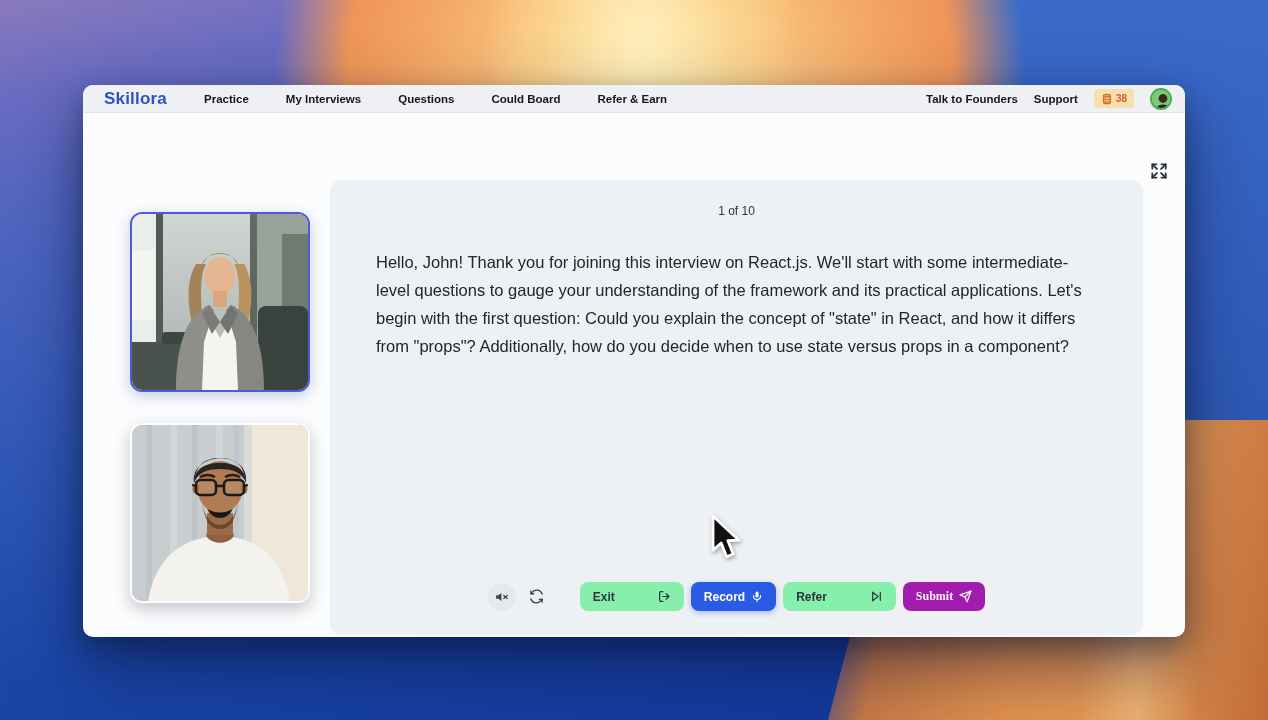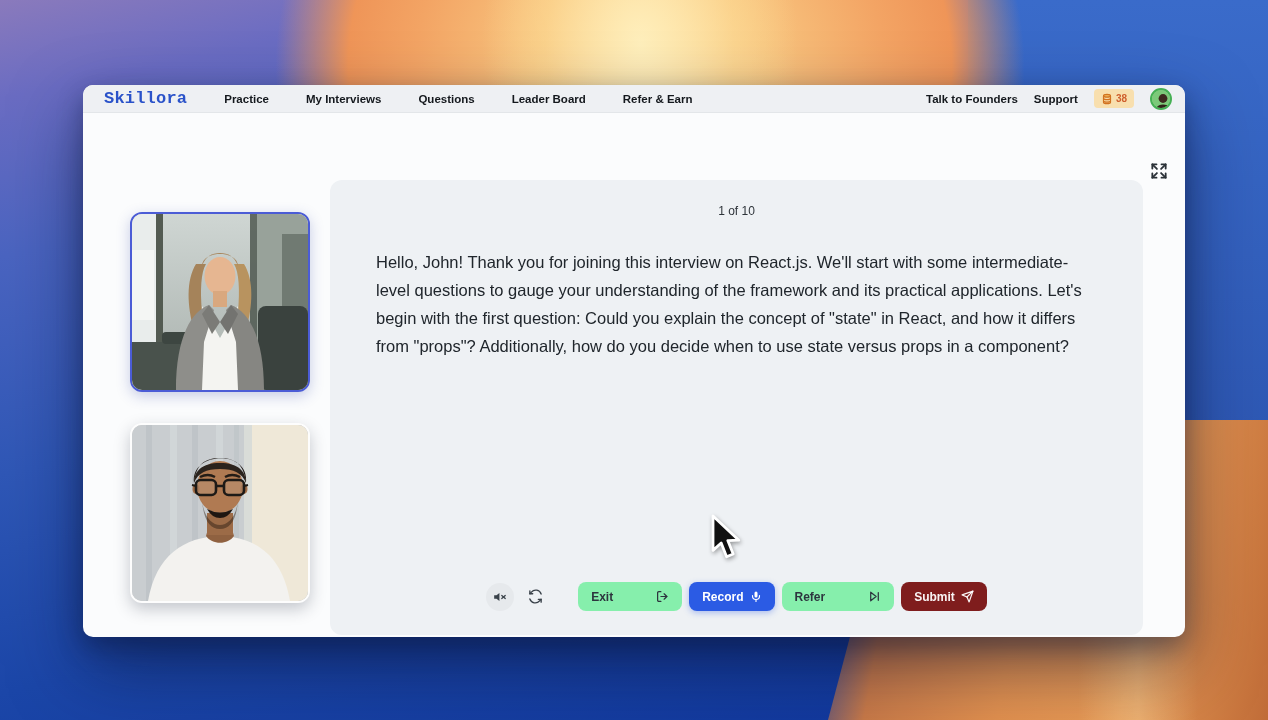--- a/index.html
+++ b/index.html
@@ -29,7 +29,7 @@
 
   .app-header { height:28px; background:#eef0f3; border-bottom:1px solid #e3e6e9;
     display:flex; align-items:center; }
-  .logo { font-family:Liberation Mono, monospace; font-weight:bold; font-size:17px; color:#2a52c9;
+  .logo { font-family:Liberation Sans, sans-serif; font-weight:bold; font-size:17px; color:#2a52c9;
     margin-left:21px; letter-spacing:.2px; }
   .nav { display:flex; gap:37px; margin-left:37px;justify-content:center; }
   .nav-item { font-size:11.5px; font-weight:600; color:#14181d; cursor:pointer; white-space:nowrap; }

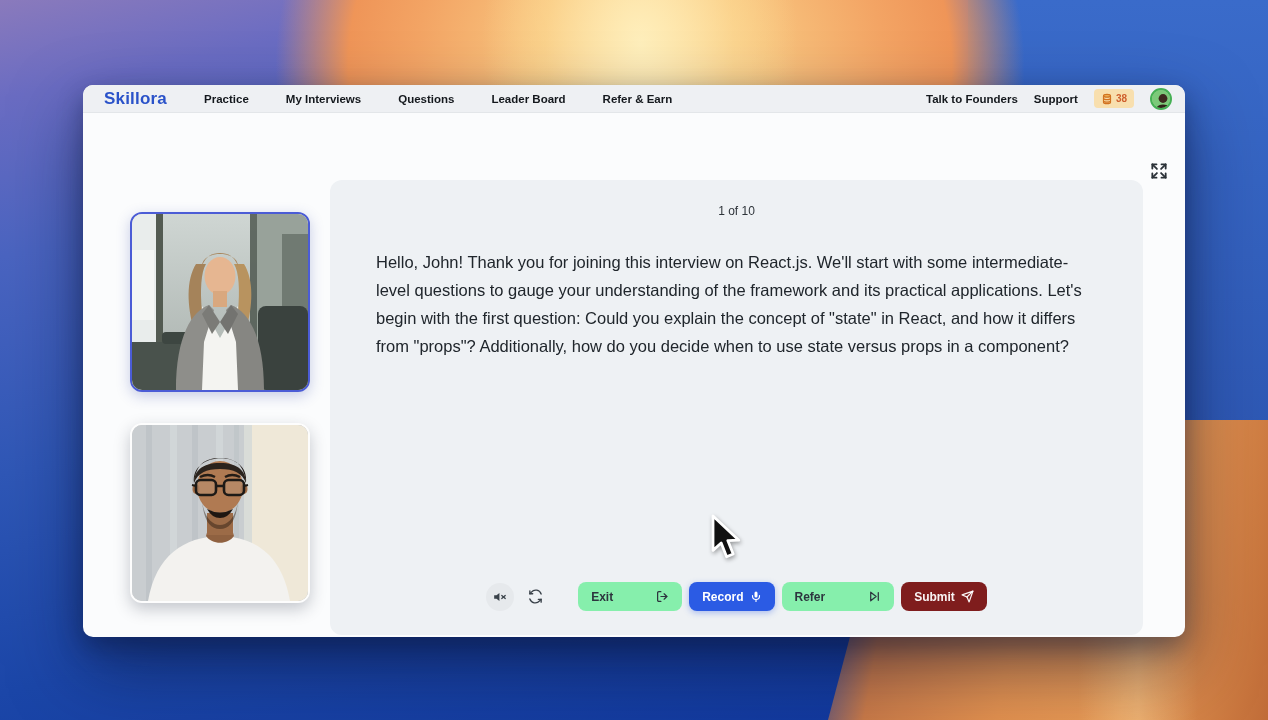--- a/index.html
+++ b/index.html
@@ -94,7 +94,7 @@
         <div class="nav-item">Practice</div>
         <div class="nav-item">My Interviews</div>
         <div class="nav-item">Questions</div>
-        <div class="nav-item">Leader Board</div>
+        <div class="nav-item">Could Board</div>
         <div class="nav-item">Refer &amp; Earn</div>
       </nav>
       <div class="header-right">

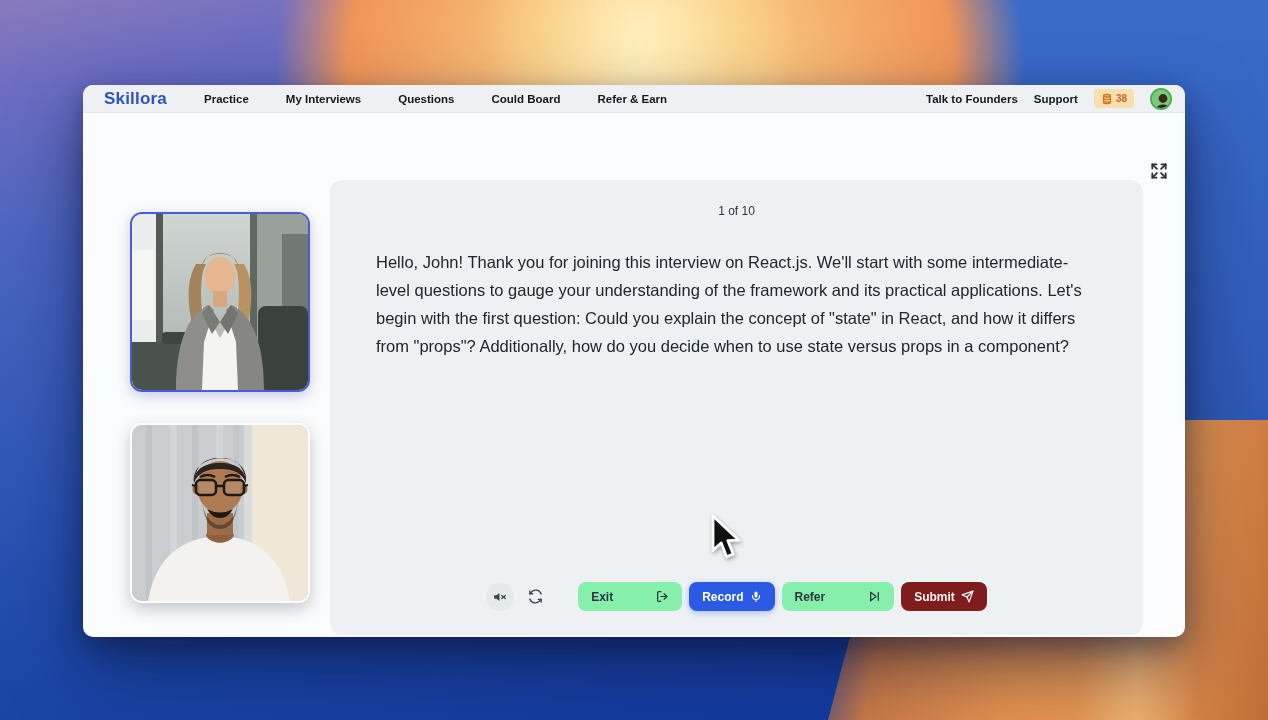--- a/index.html
+++ b/index.html
@@ -68,7 +68,7 @@
     display:flex; align-items:center; gap:6px; cursor:pointer; font-family:"Liberation Sans",sans-serif; }
   .pill-btn.gray { background:#86efac; color:#2d353e;gap:43px; }
   .pill-btn.blue { background:#2b5be4; color:#fff; box-shadow:0 2px 6px rgba(43,91,228,.35); }
-  .pill-btn.green { background:#7f1d1d; color:rgba(255,255,255,.95); }
+  .pill-btn.green { background:#a21caf; color:rgba(255,255,255,.95);font-family:Liberation Serif, serif; }
   .pill-btn svg { flex:0 0 auto; }
 
   

